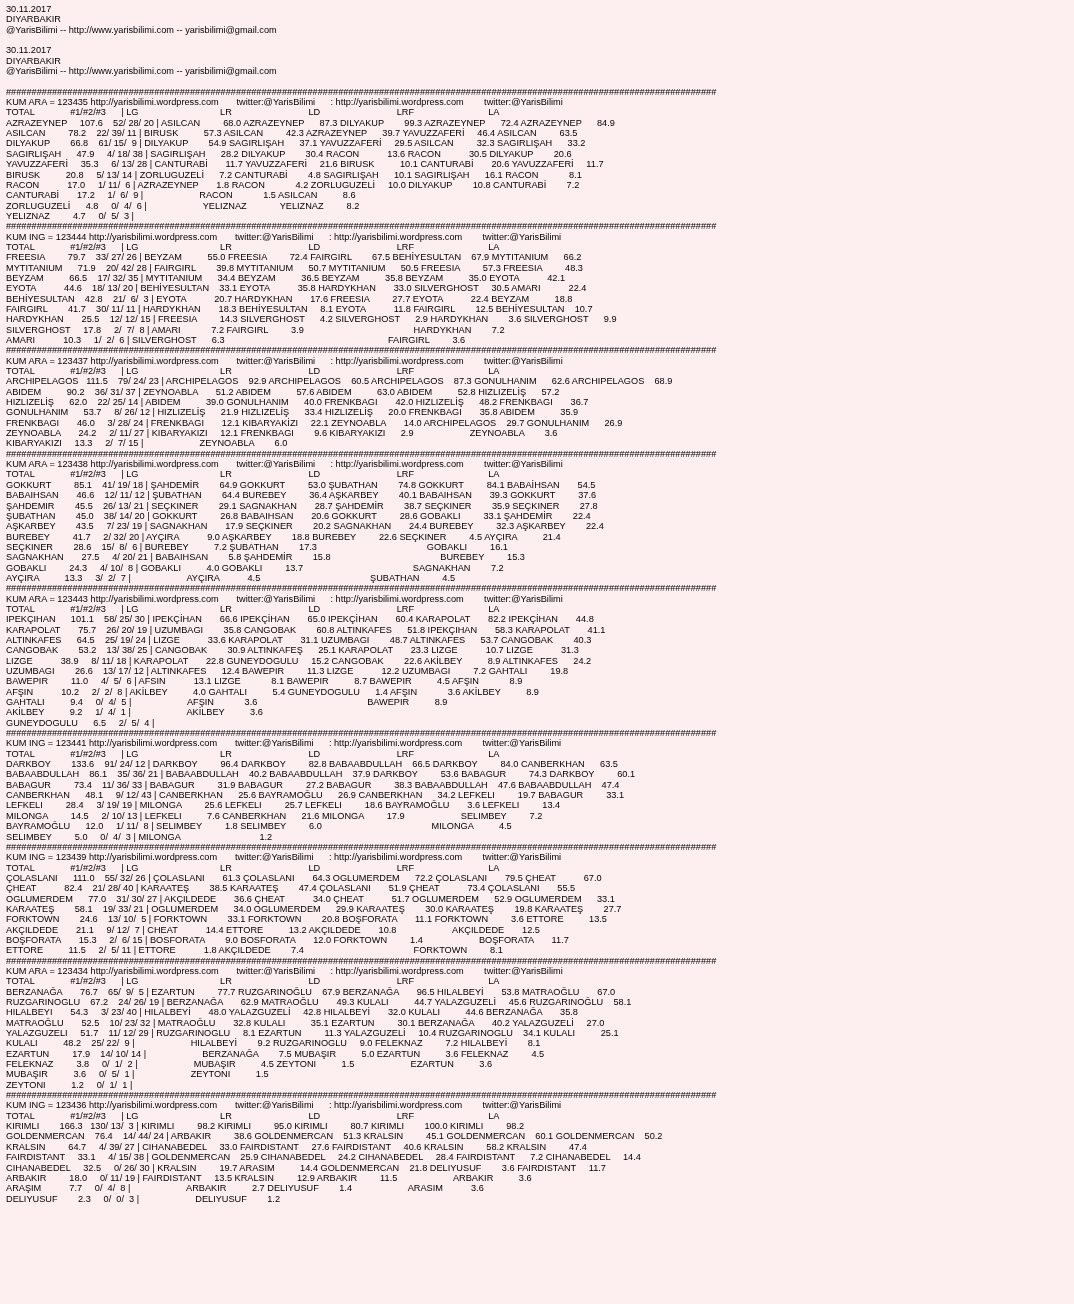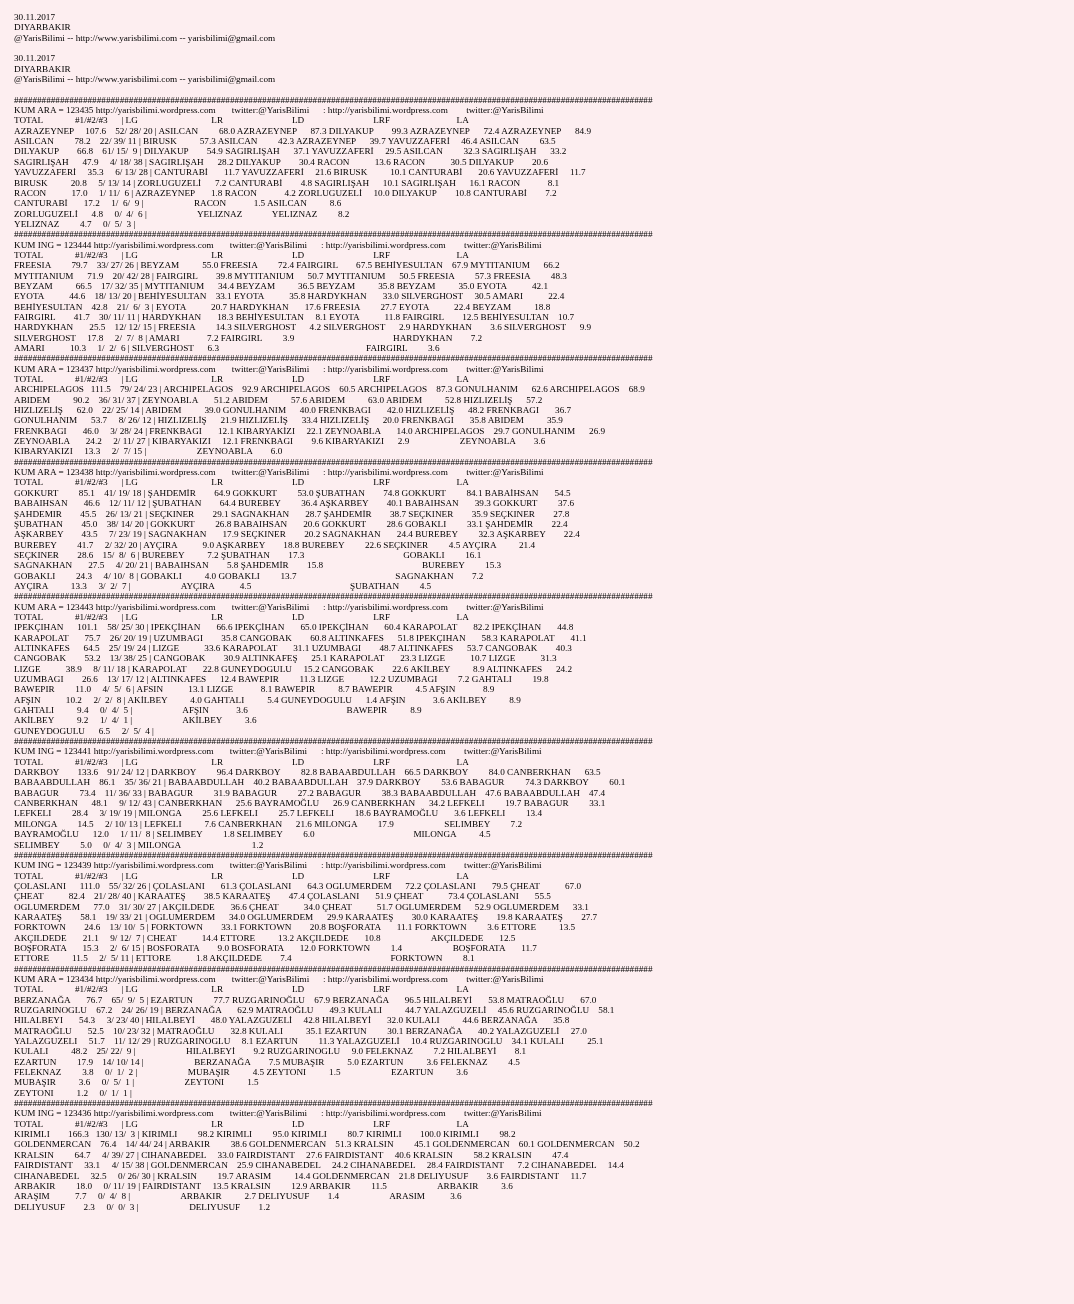--- a/index.html
+++ b/index.html
@@ -12,7 +12,7 @@
     -webkit-font-smoothing:none;
   }
   .page{width:1074px;padding:4px 0 0 6px;box-sizing:border-box;}
-  pre{margin:8px;font-family:Liberation Serif, serif;font-size:inherit;line-height:inherit;white-space:pre;}
+  pre{margin:0;font-family:Liberation Sans, sans-serif;font-size:inherit;line-height:inherit;white-space:pre;}
 </style>
 </head>
 <body>

